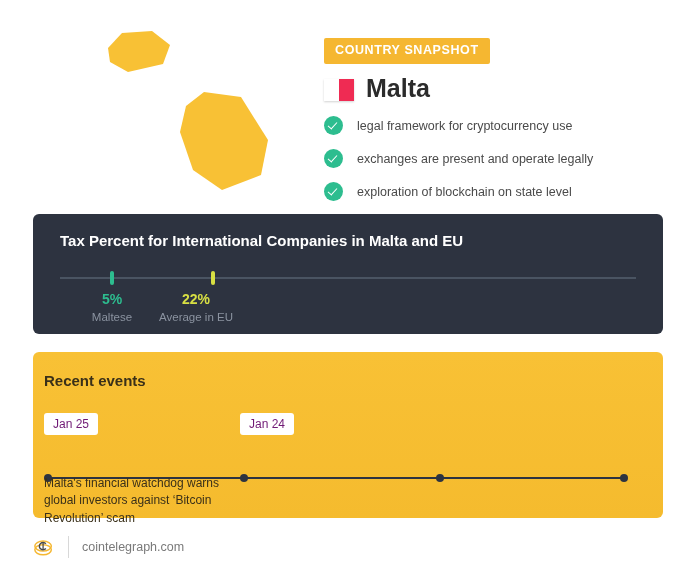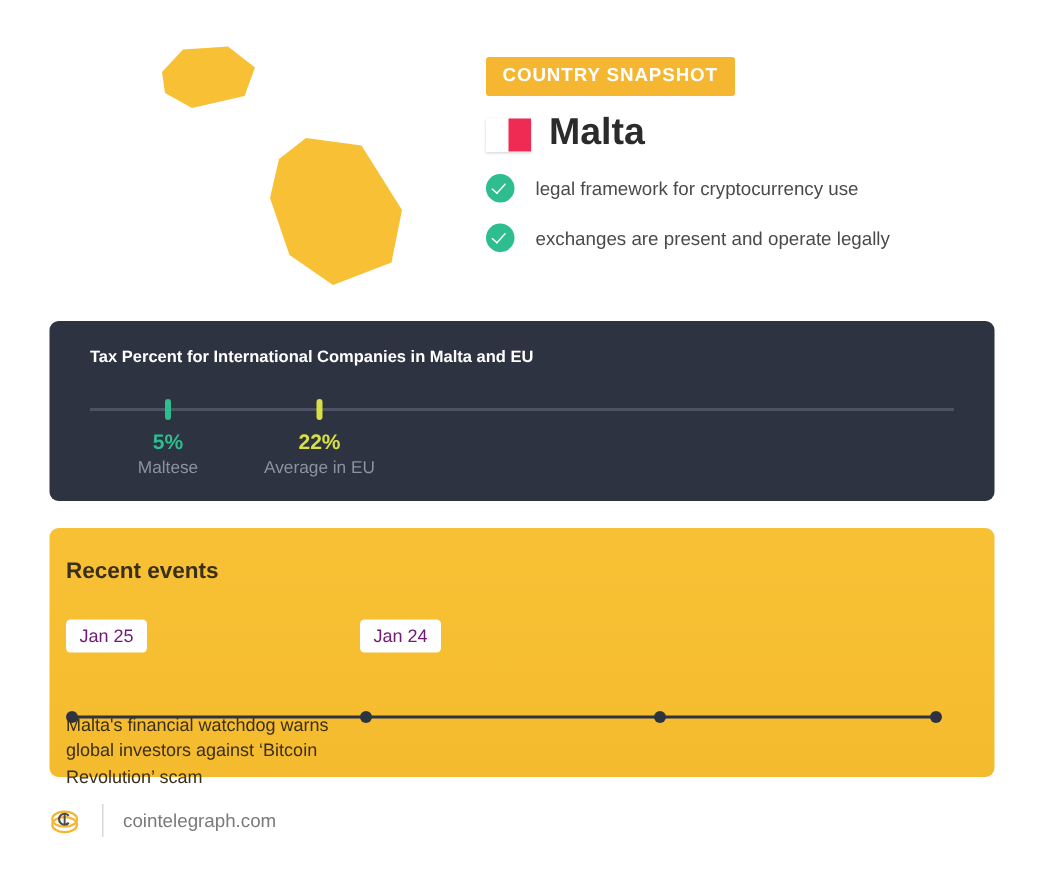--- a/index.html
+++ b/index.html
@@ -281,6 +281,10 @@
     <div class="feature">
       <span class="check-icon"></span>
       <span class="feature-text">exchanges are present and operate legally</span>
+    </div>
+    <div class="feature">
+      <span class="check-icon"></span>
+      <span class="feature-text">exploration of blockchain on state level</span>
     </div>
   </div>
 </div>

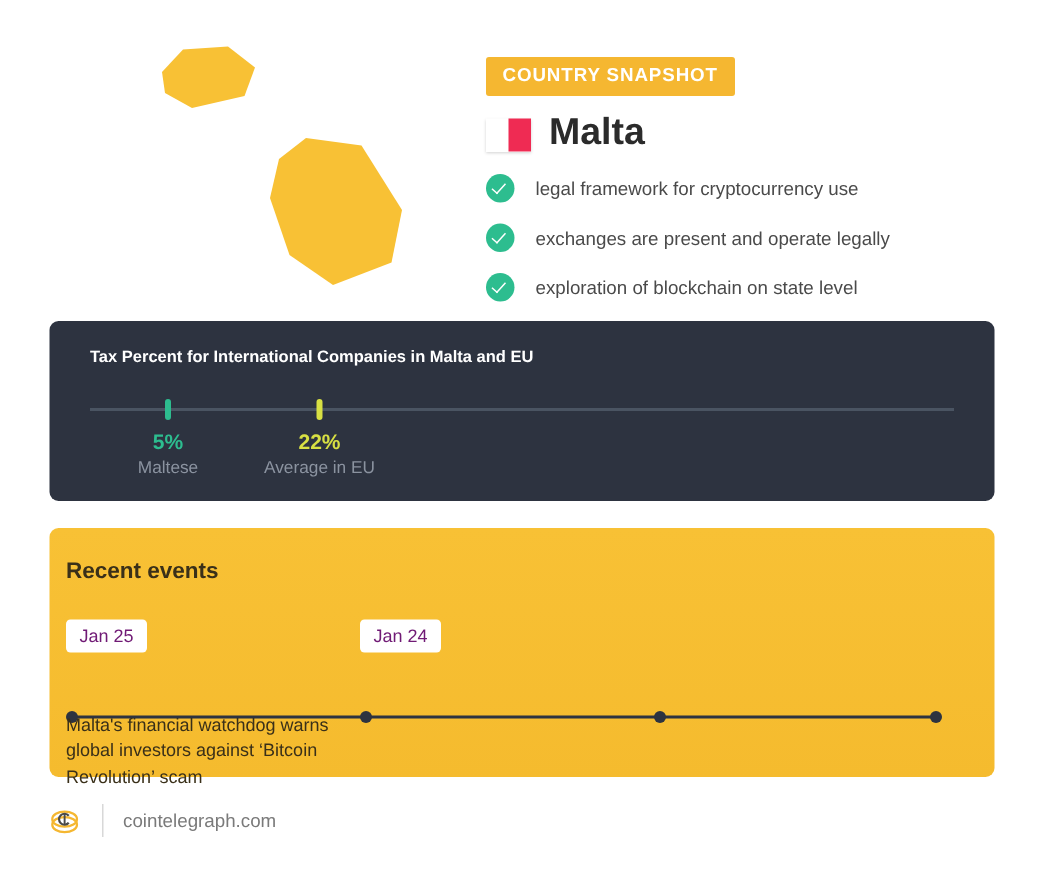--- a/index.html
+++ b/index.html
@@ -122,7 +122,7 @@
   }
   .tax-title {
     color: #ffffff;
-    font-size: 11px;
+    font-size: 15px;
     font-weight: bold;
     margin: 0 0 28px 0;
   }

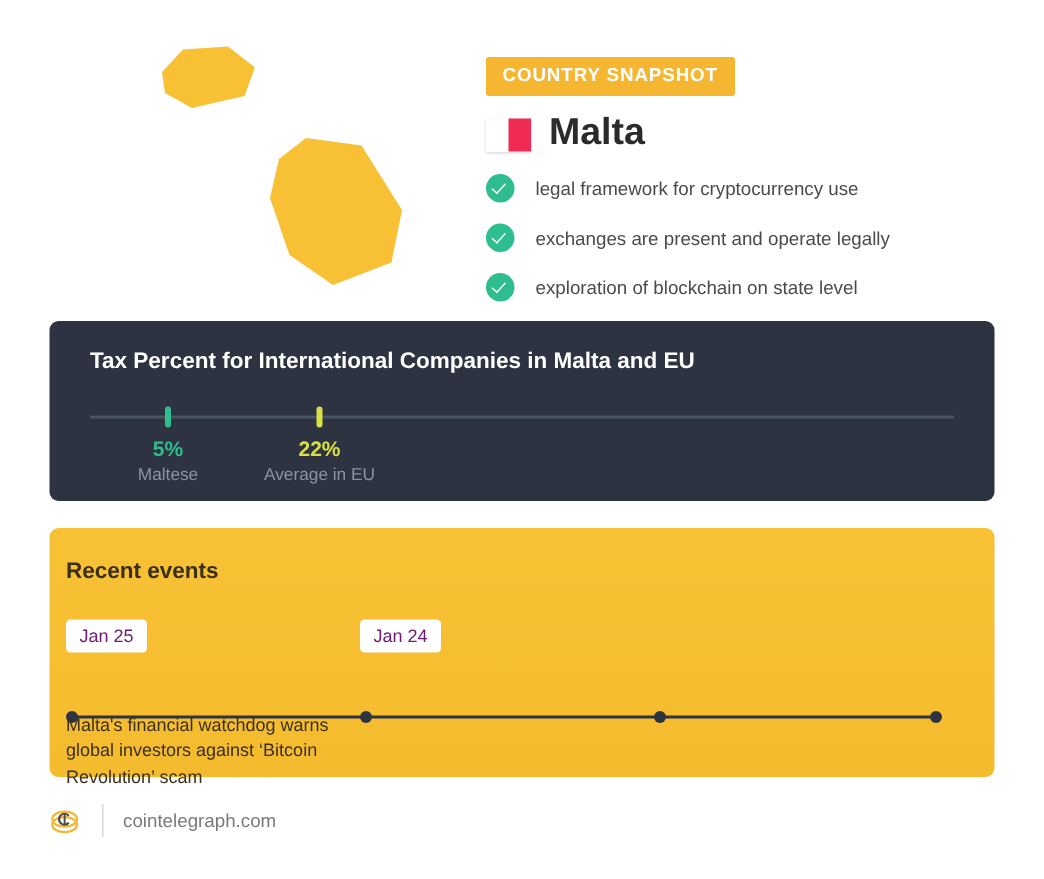--- a/index.html
+++ b/index.html
@@ -298,7 +298,7 @@
       <span class="tax-caption">Maltese</span>
     </span>
     <span class="tax-marker" style="left:151px;background:#d8e043;"></span>
-    <span class="tax-label" style="left:153px;">
+    <span class="tax-label" style="left:136px;">
       <span class="tax-value" style="color:#d8e043;">22%</span>
       <span class="tax-caption">Average in EU</span>
     </span>

